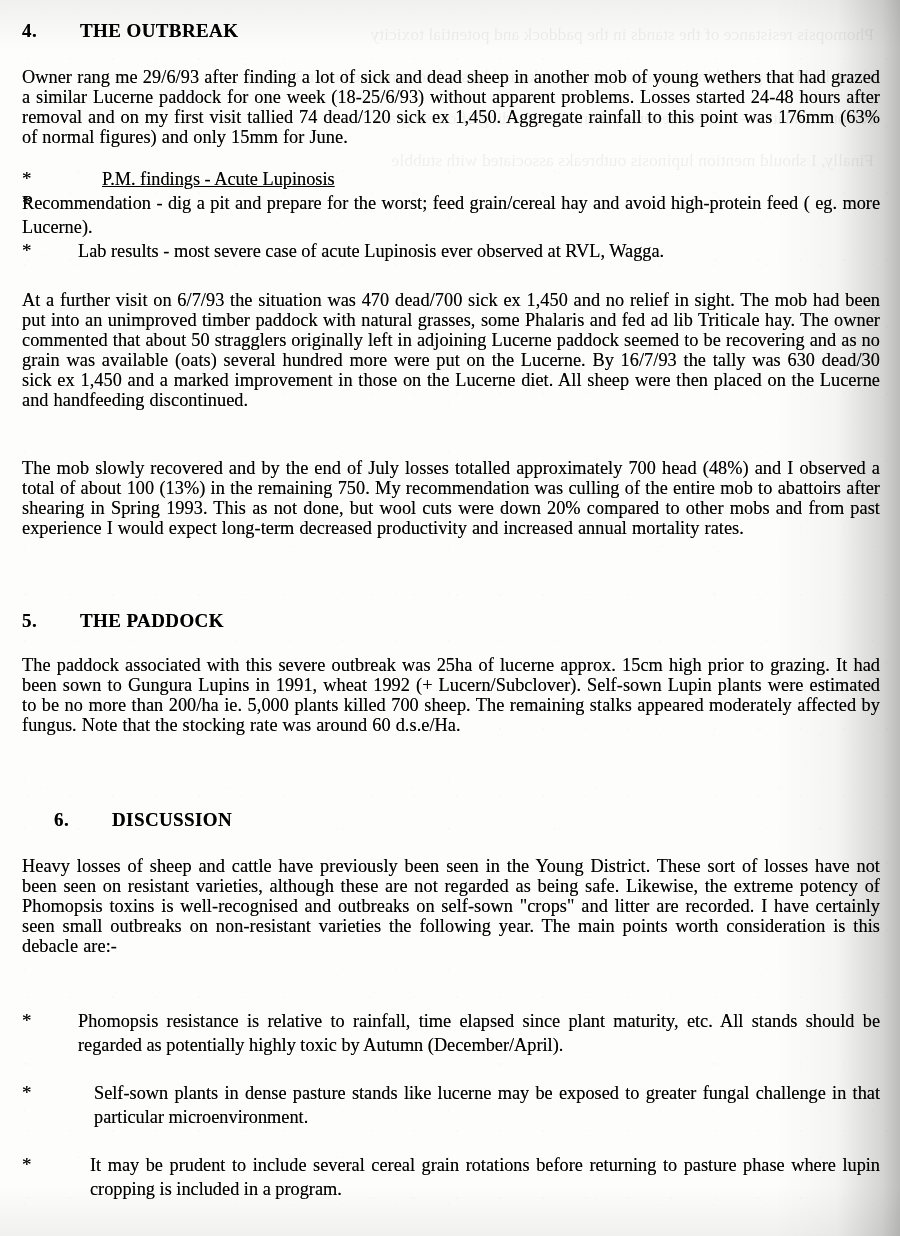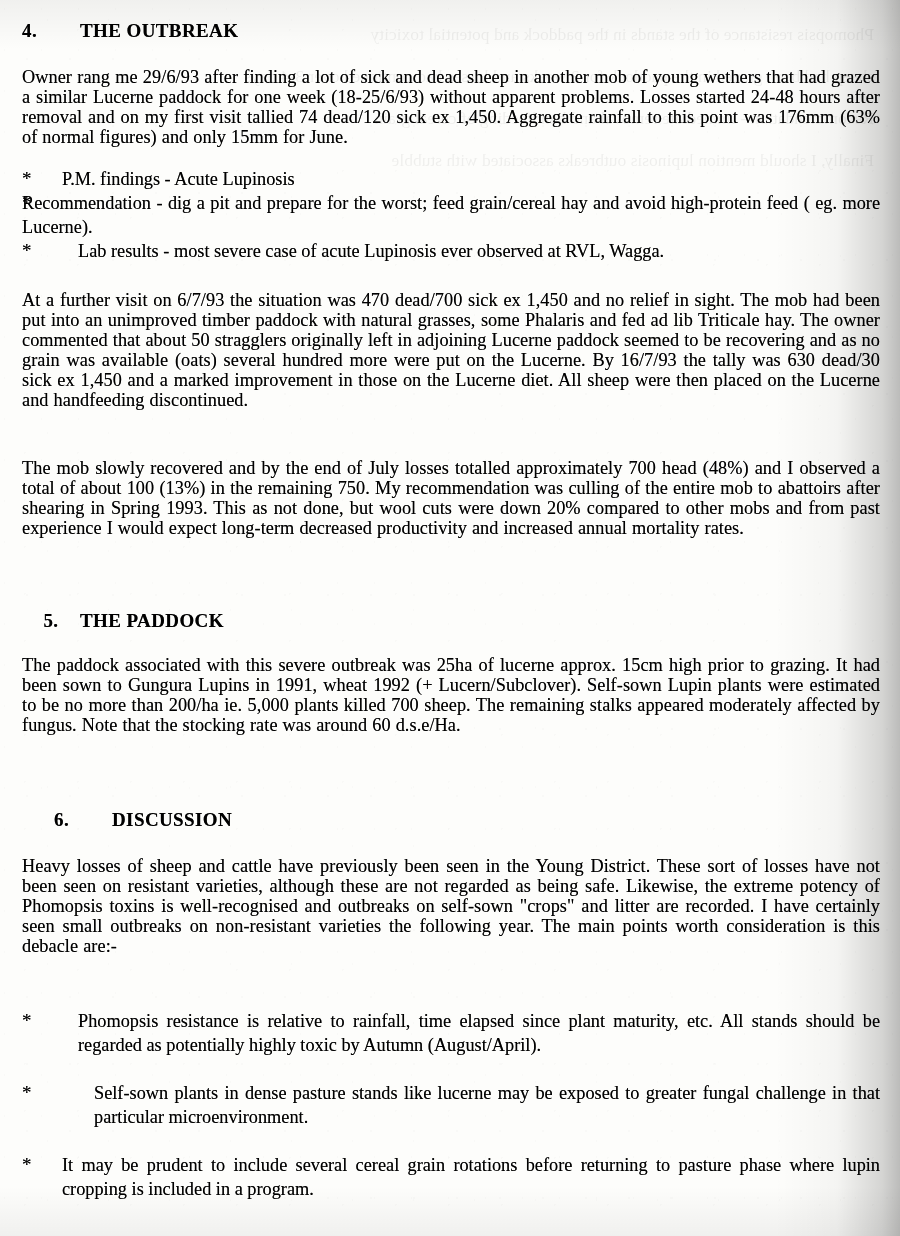--- a/index.html
+++ b/index.html
@@ -146,7 +146,7 @@
 
     <div class="bullet" style="left:22px; top:167px; width:858px;">
       <span class="star">*</span>
-      <span class="btext" style="margin-left:40px;">P.M. findings - Acute Lupinosis</span>
+      <span class="btext" style="margin-left:80px;text-decoration:underline;">P.M. findings - Acute Lupinosis</span>
     </div>
 
     <div class="bullet" style="left:22px; top:191px; width:858px;">

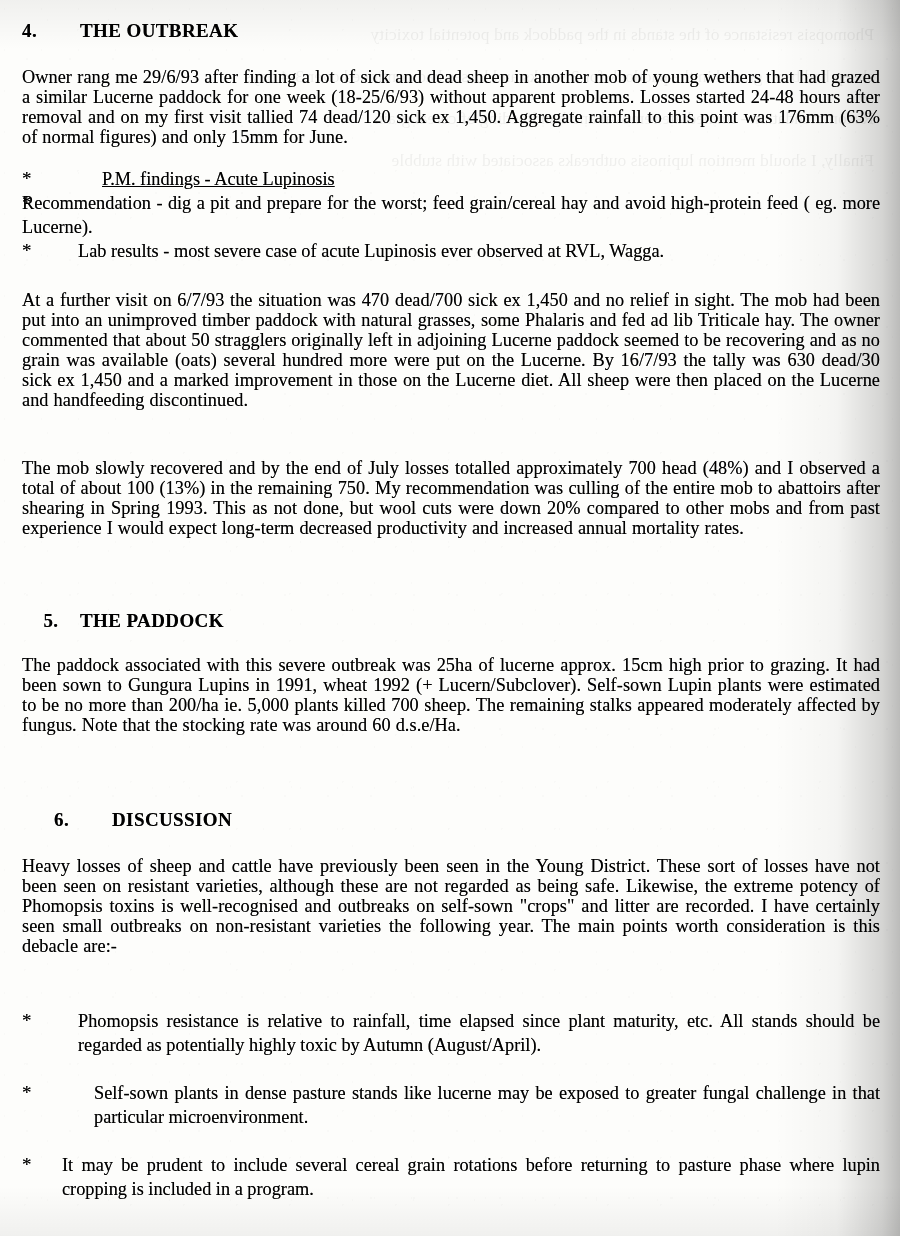--- a/index.html
+++ b/index.html
@@ -163,7 +163,7 @@
 
     <div class="para" style="left:22px; top:458px; width:858px;">The mob slowly recovered and by the end of July losses totalled approximately 700 head (48%) and I observed a total of about 100 (13%) in the remaining 750.  My recommendation was culling of the entire mob to abattoirs after shearing in Spring 1993.  This as not done, but wool cuts were down 20% compared to other mobs and from past experience I would expect long-term decreased productivity and increased annual mortality rates.</div>
 
-    <div class="heading" style="left:22px; top:610px;text-align:center;">
+    <div class="heading" style="left:22px; top:610px;">
       <span class="num">5.</span><span>THE PADDOCK</span>
     </div>
 

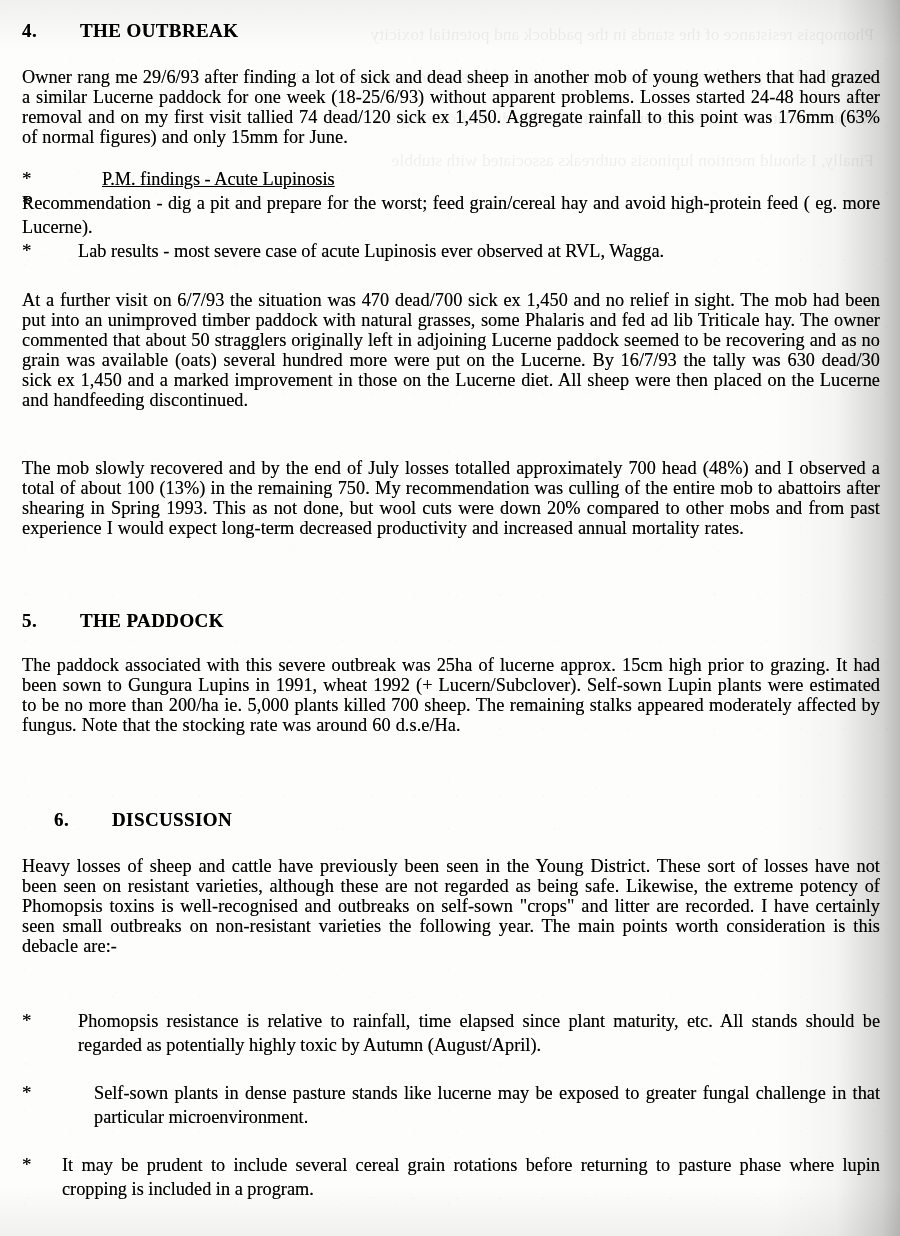--- a/index.html
+++ b/index.html
@@ -177,7 +177,7 @@
 
     <div class="bullet" style="left:22px; top:1009px; width:858px;">
       <span class="star">*</span>
-      <span class="btext" style="margin-left:56px;">Phomopsis resistance is relative to rainfall, time elapsed since plant maturity, etc.  All stands should be regarded as potentially highly toxic by Autumn (August/April).</span>
+      <span class="btext" style="margin-left:56px;">Phomopsis resistance is relative to rainfall, time elapsed since plant maturity, etc.  All stands should be regarded as potentially highly toxic by Autumn (December/April).</span>
     </div>
 
     <div class="bullet" style="left:22px; top:1081px; width:858px;">

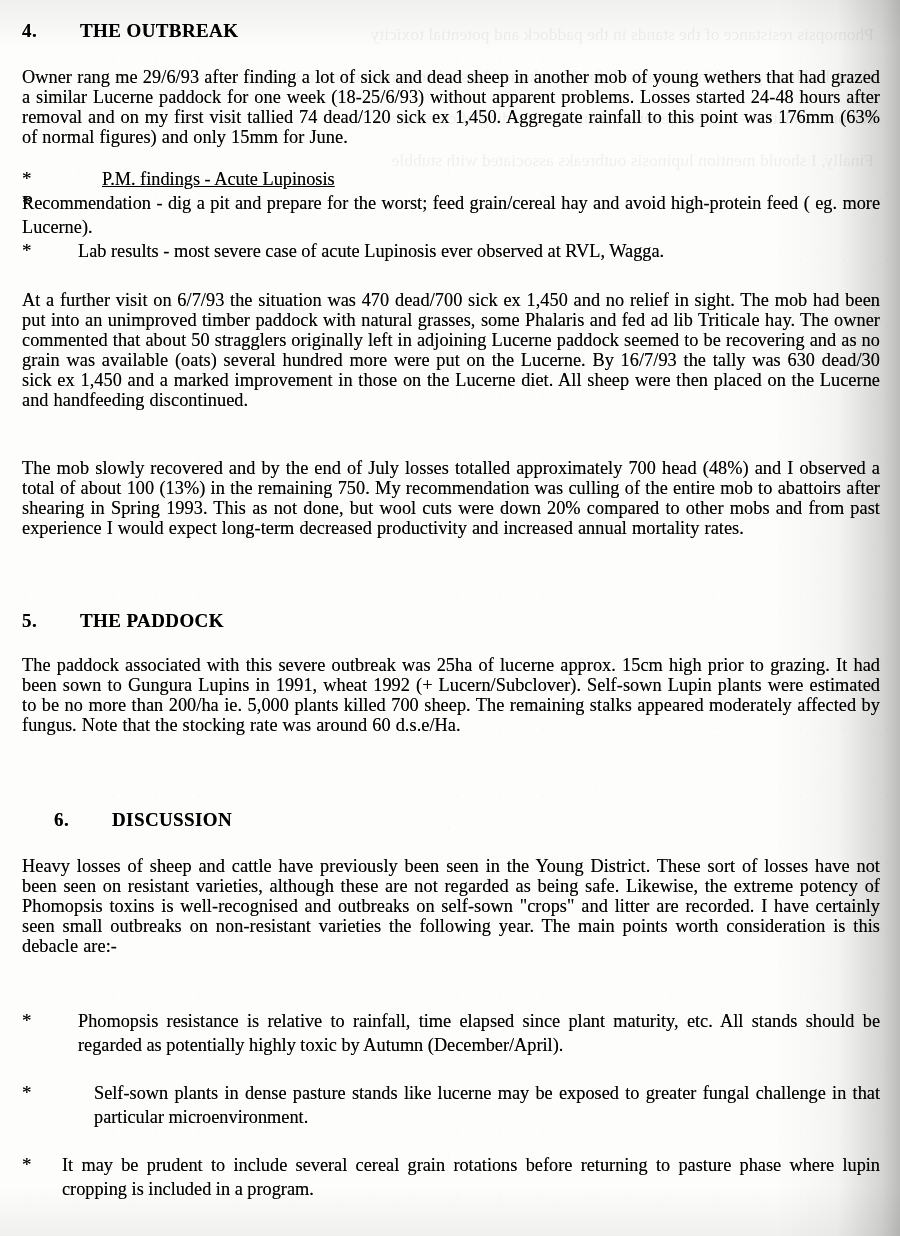--- a/index.html
+++ b/index.html
@@ -187,7 +187,7 @@
 
     <div class="bullet" style="left:22px; top:1153px; width:858px;">
       <span class="star">*</span>
-      <span class="btext" style="margin-left:40px;">It may be prudent to include several cereal grain rotations before returning to pasture phase where lupin cropping is included in a program.</span>
+      <span class="btext" style="margin-left:68px;">It may be prudent to include several cereal grain rotations before returning to pasture phase where lupin cropping is included in a program.</span>
     </div>
 
   </div>

